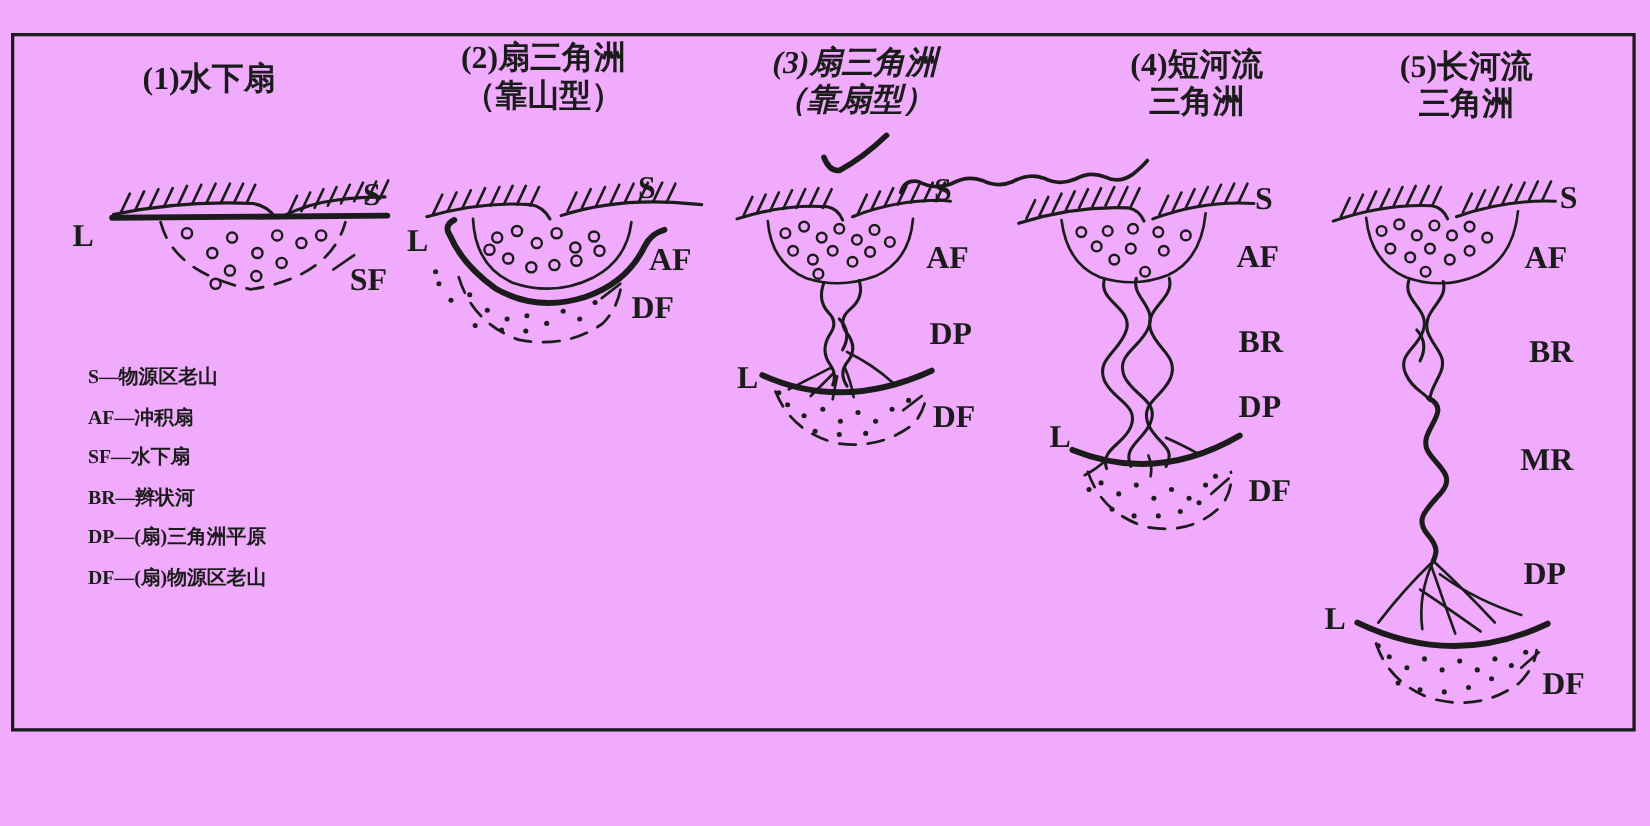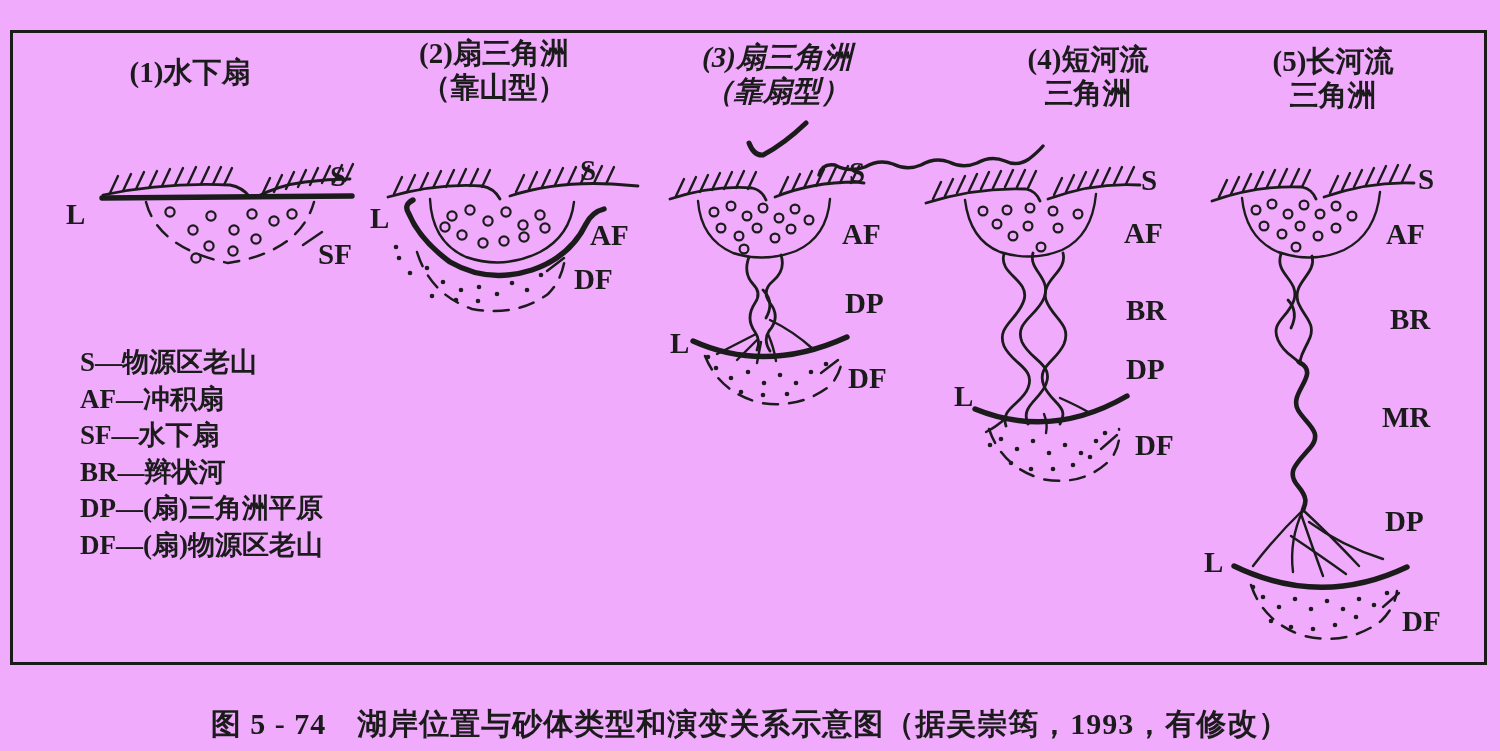--- a/index.html
+++ b/index.html
@@ -11,7 +11,7 @@
   .ptitle{position:absolute;transform:translateX(-50%);text-align:center;
           font-size:29px;line-height:34px;font-weight:700;white-space:nowrap;}
   .annot{position:absolute;font-size:29px;font-weight:700;white-space:nowrap;}
-  .legend{position:absolute;left:80px;top:344px;font-size:27px;line-height:36.5px;
+  .legend{position:absolute;left:80px;top:324px;font-size:18px;line-height:36.5px;
           font-weight:600;white-space:nowrap;}
   .caption{position:absolute;left:0;top:704px;width:100%;text-align:center;
            font-size:30px;font-weight:600;letter-spacing:1px;white-space:nowrap;}

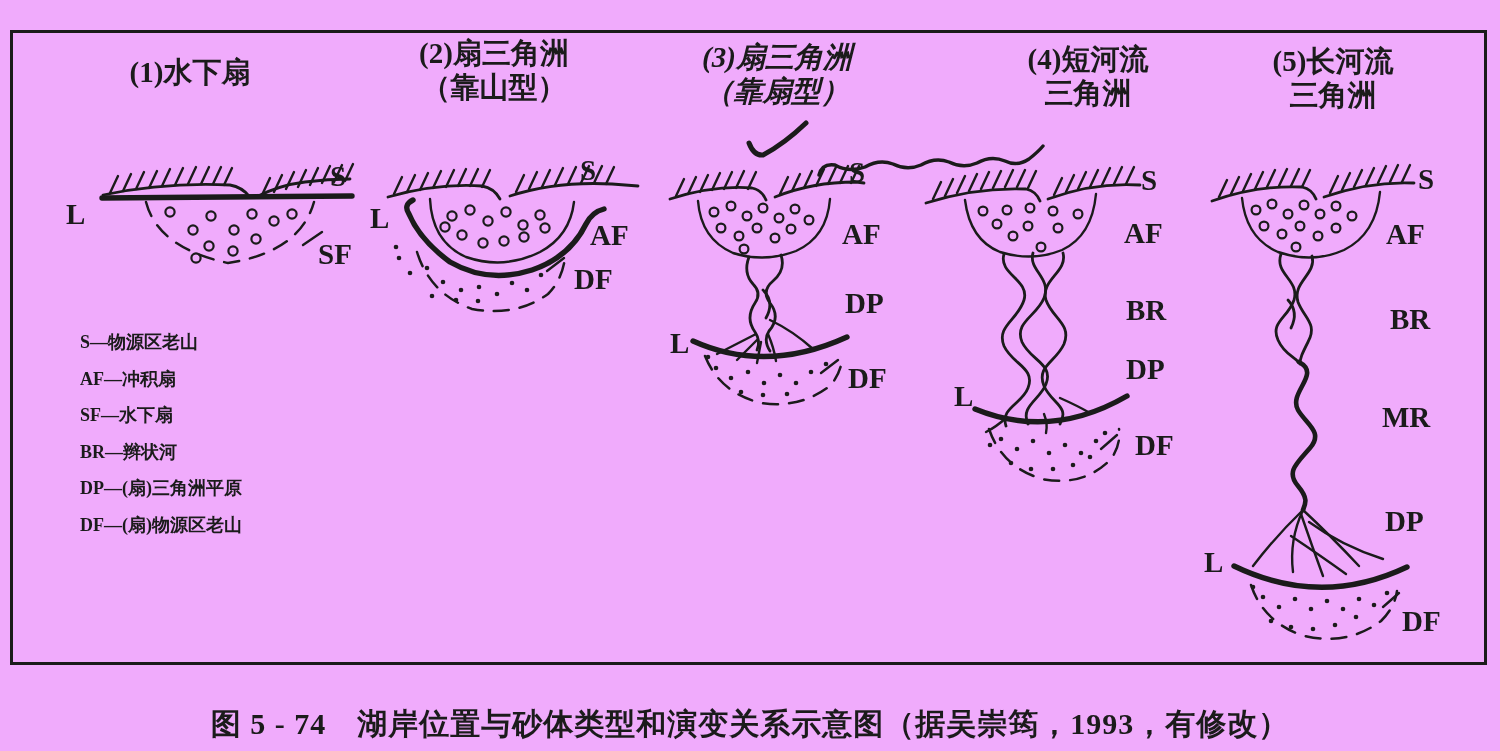--- a/index.html
+++ b/index.html
@@ -64,7 +64,6 @@
     <div>DF—(扇)物源区老山</div>
   </div>
 
-  <div class="caption">图 5 - 74　湖岸位置与砂体类型和演变关系示意图（据吴崇筠，1993，有修改）</div>
 
   <svg class="drawing" width="1500" height="751" viewBox="0 0 1500 751">
 

